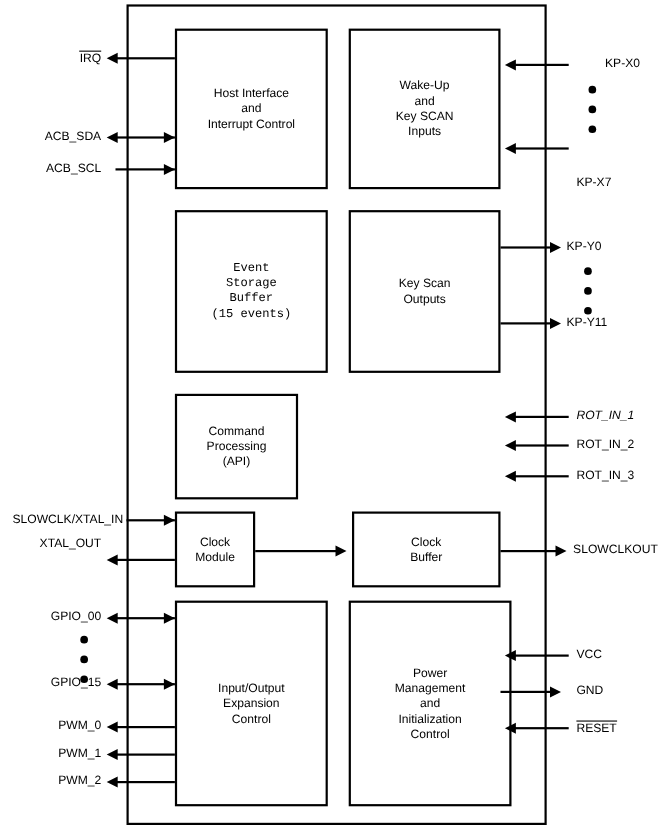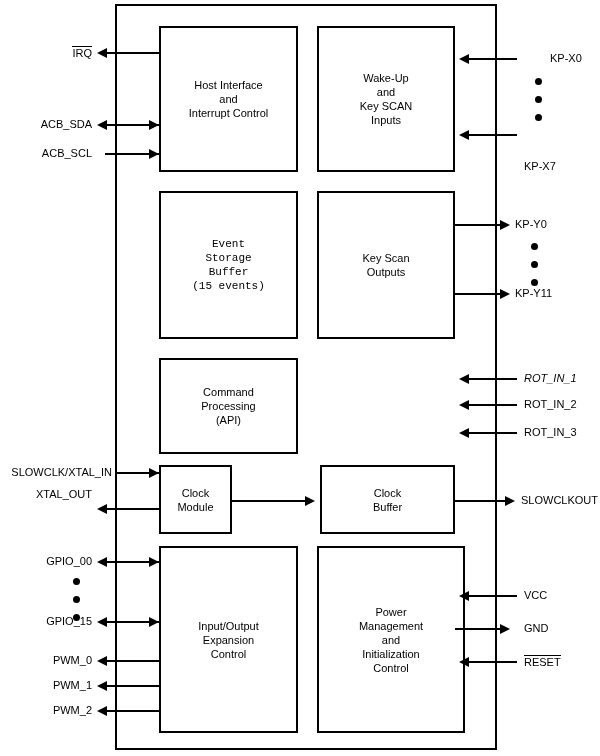--- a/index.html
+++ b/index.html
@@ -129,7 +129,7 @@
 Outputs</div>
   </div>
 
-  <div class="block" style="left:159px; top:358px; width:139px; height:96px;">
+  <div class="block" style="left:159px; top:358px; width:112px; height:96px;">
     <div class="block-label">Command
 Processing
 (API)</div>

